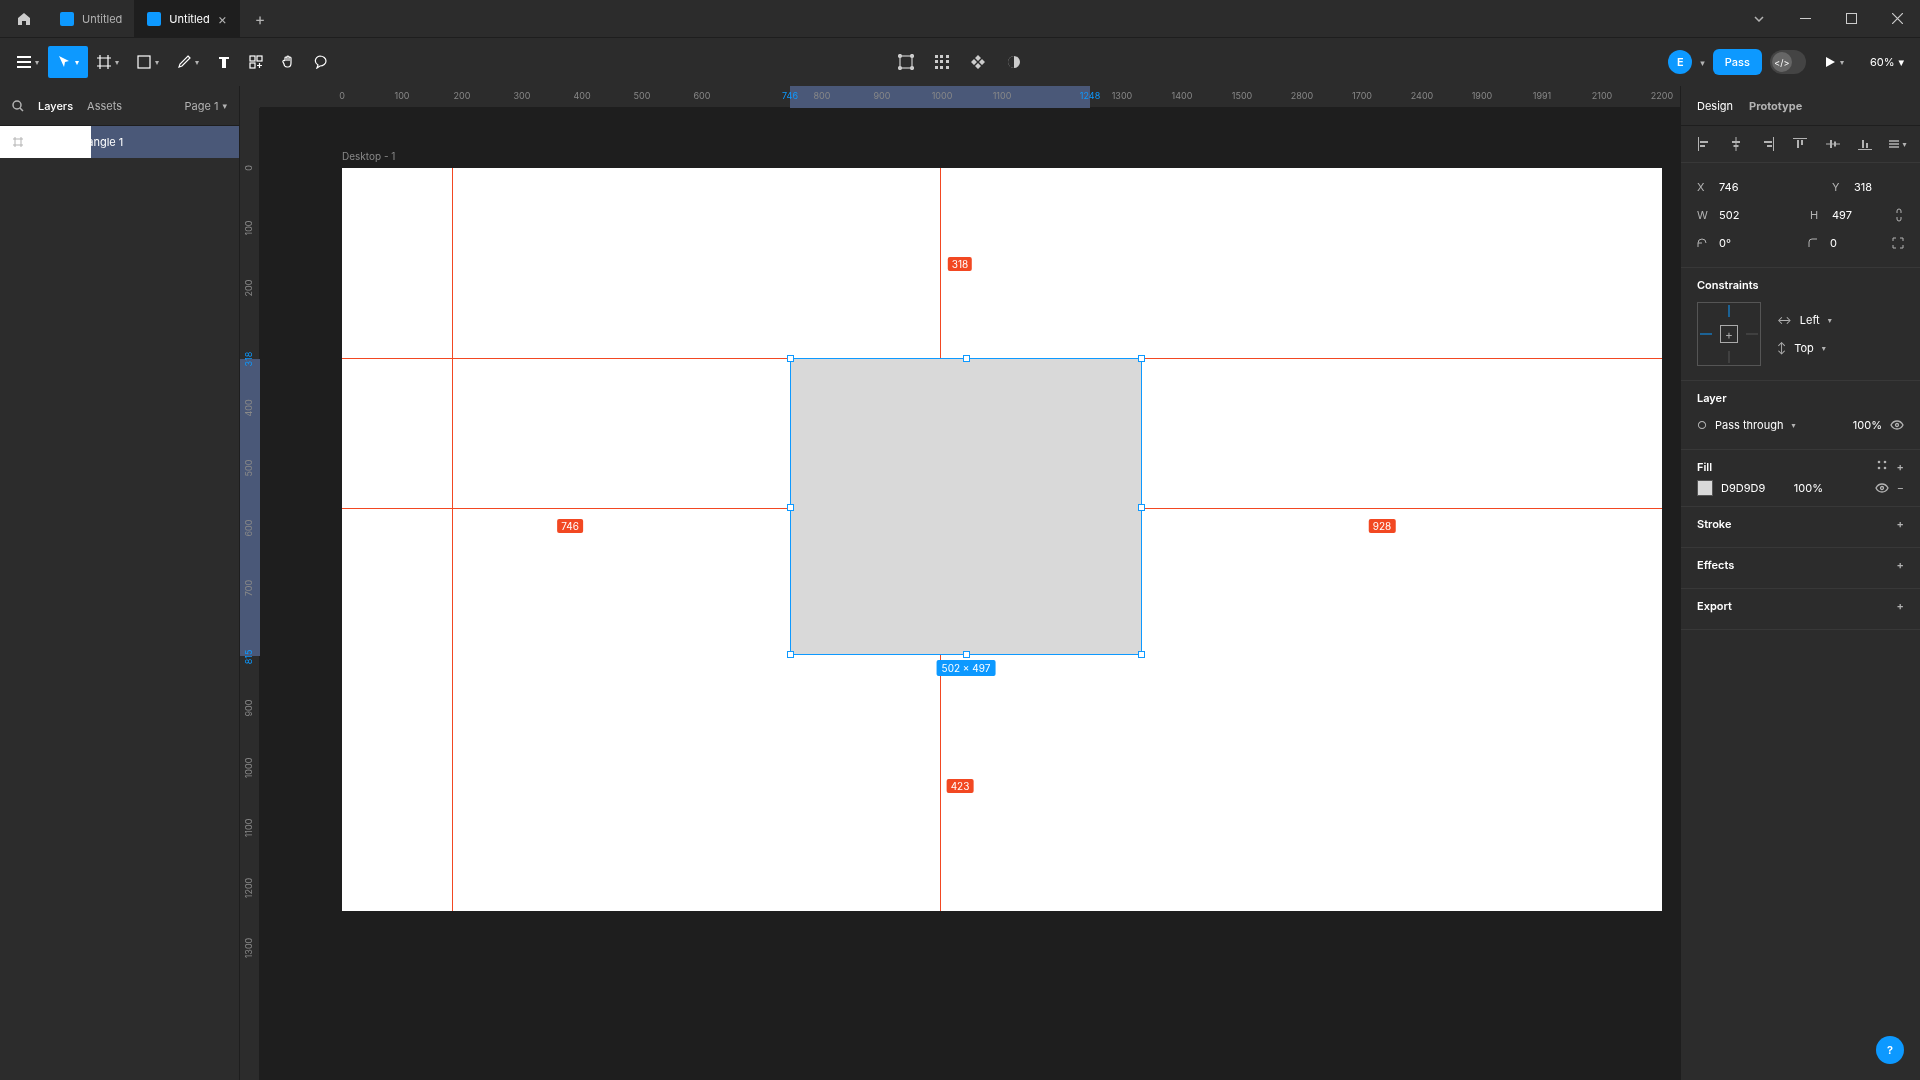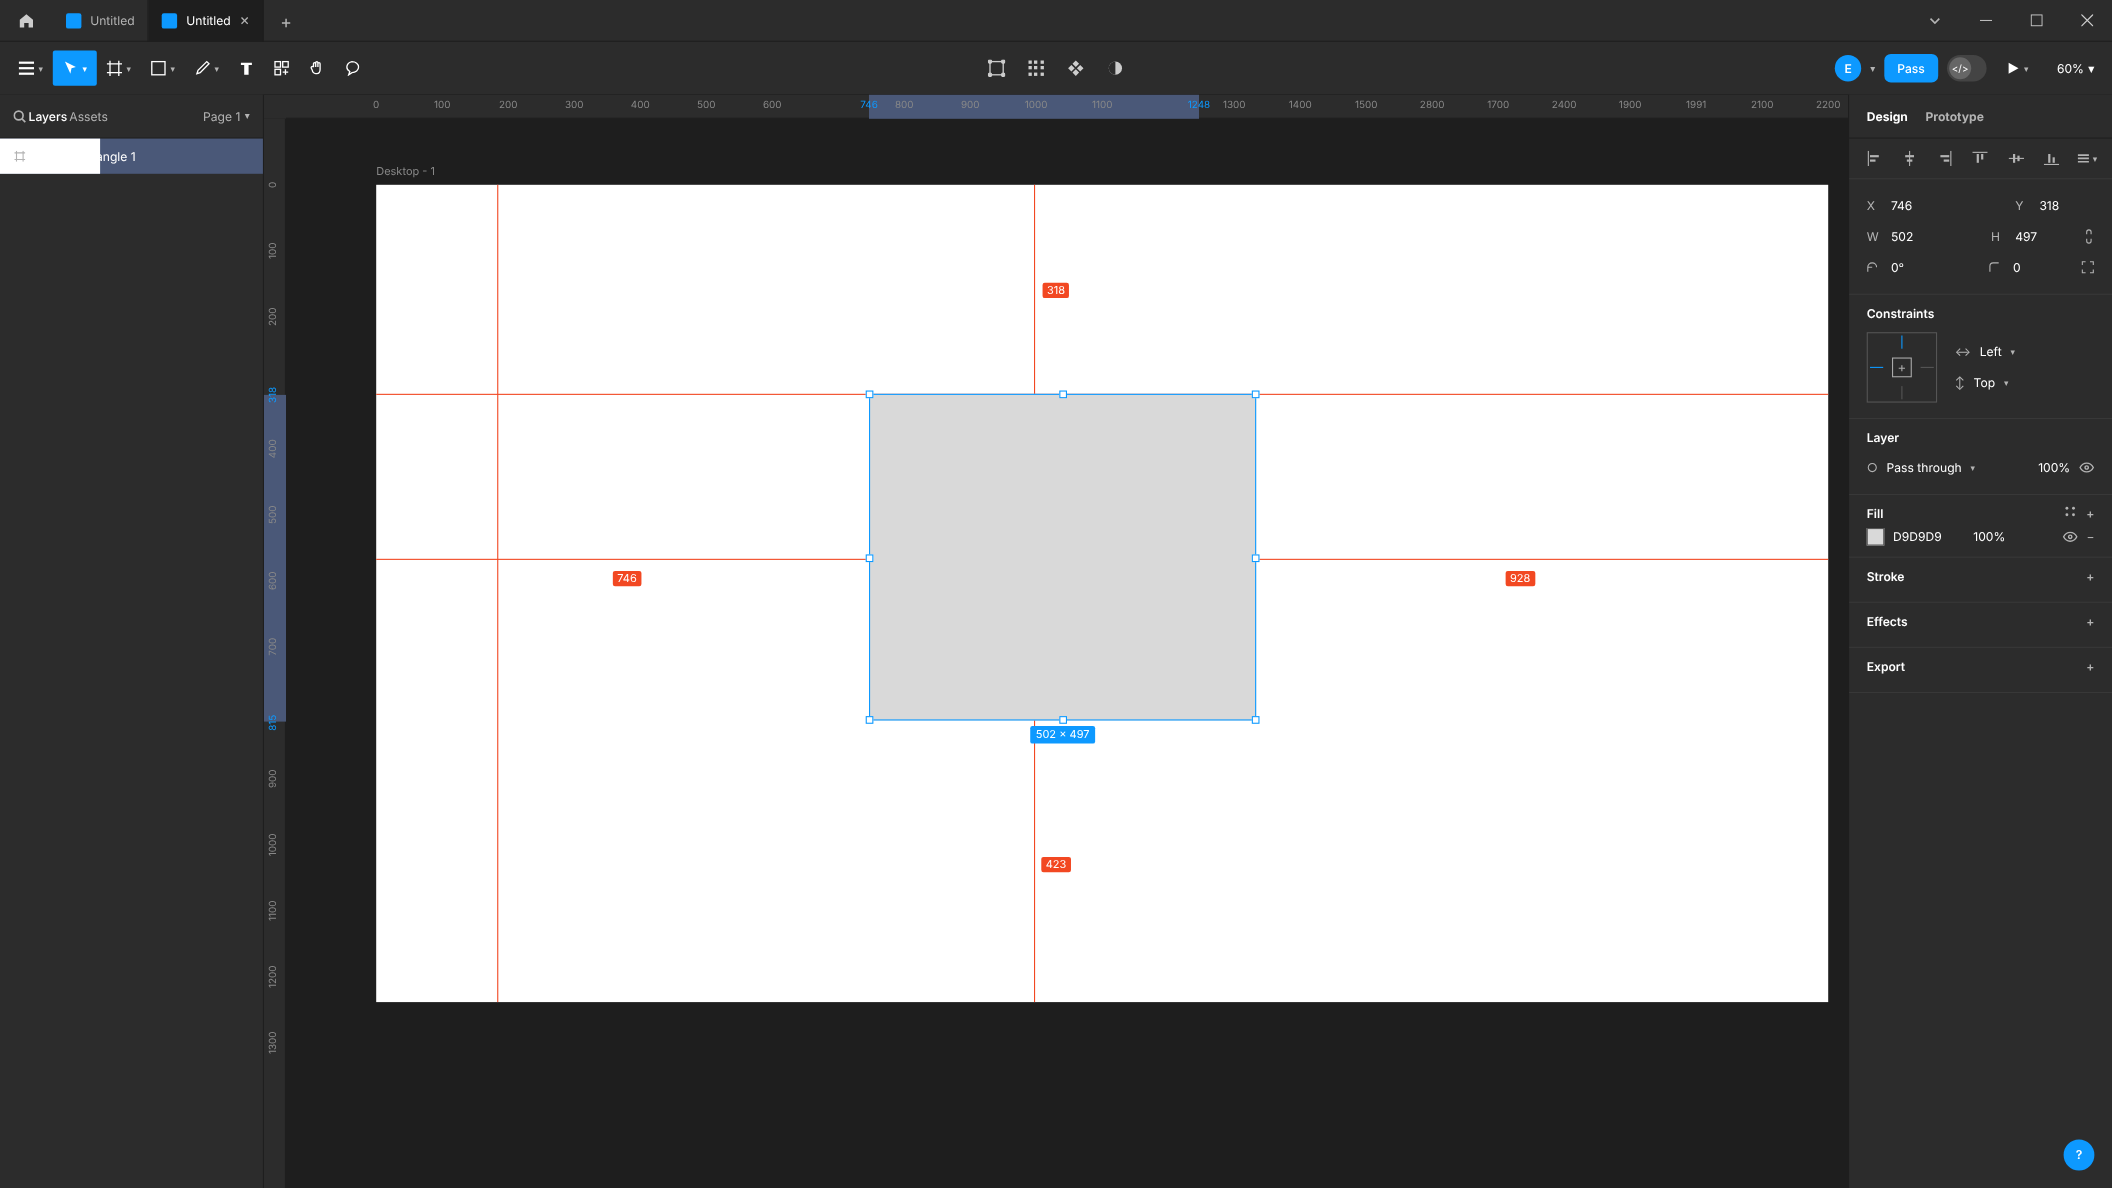--- a/index.html
+++ b/index.html
@@ -33,7 +33,7 @@
 
 
 .leftpanel { position:absolute; left:0; top:86px; width:240px; bottom:0; background:#2c2c2c; border-right:1px solid #1e1e1e; }
-.lp-head { height:40px; display:flex; align-items:center; padding:0 12px; gap:2px; border-bottom:1px solid #1e1e1e; }
+.lp-head { height:40px; display:flex; align-items:center; padding:0 12px; gap:14px; border-bottom:1px solid #1e1e1e; }
 .lp-head .search { color:#b3b3b3; }
 .lp-tab { color:#b3b3b3; cursor:pointer; }
 .lp-tab.active { color:#fff; font-weight:500; }

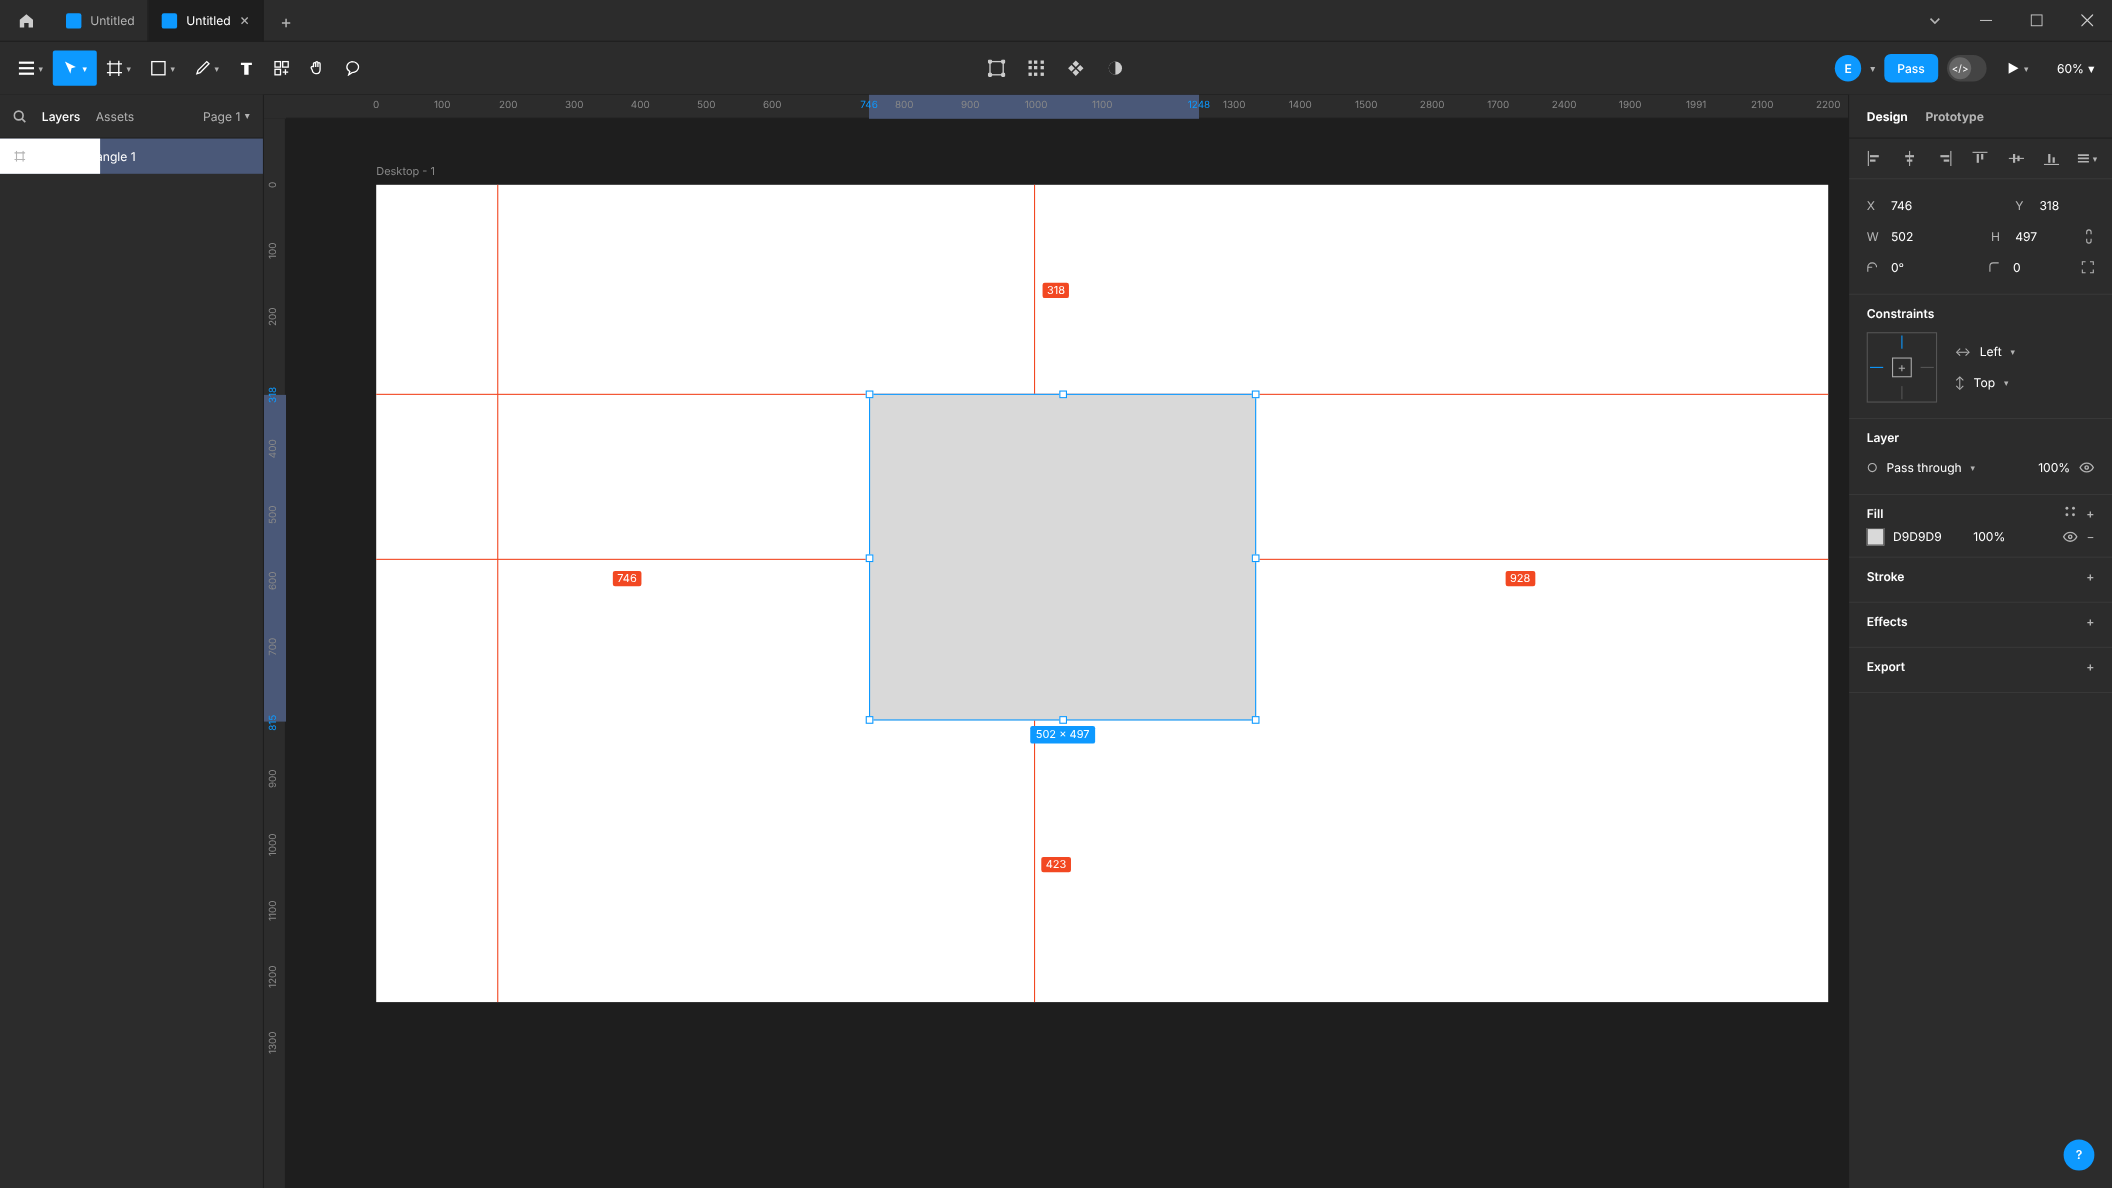--- a/index.html
+++ b/index.html
@@ -70,7 +70,7 @@
 .rightpanel { position:absolute; right:0; top:86px; width:240px; bottom:0; background:#2c2c2c; border-left:1px solid #1e1e1e; font-size:11px; color:#fff; overflow-y:auto; }
 .rp-tabs { height:40px; display:flex; align-items:center; padding:0 16px; gap:16px; border-bottom:1px solid #1e1e1e; }
 .rp-tab { color:#b3b3b3; cursor:pointer;font-weight:bold; }
-.rp-tab.active { color:#fff; font-weight:700; }
+.rp-tab.active { color:#fff; font-weight:400; }
 .rp-section { padding:10px 16px; border-bottom:1px solid #383838; }
 .rp-row { display:flex; align-items:center; gap:8px; height:28px; }
 .rp-label { color:#b3b3b3; width:14px; }

